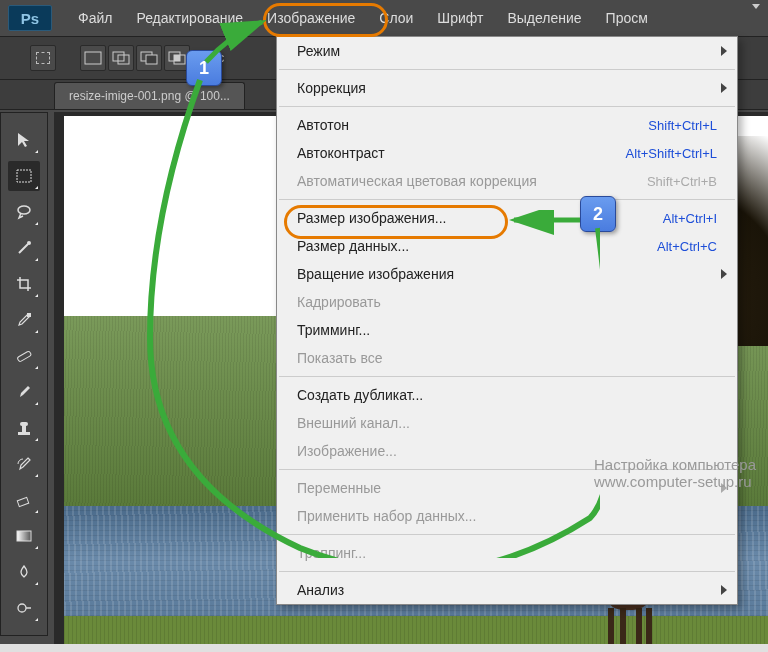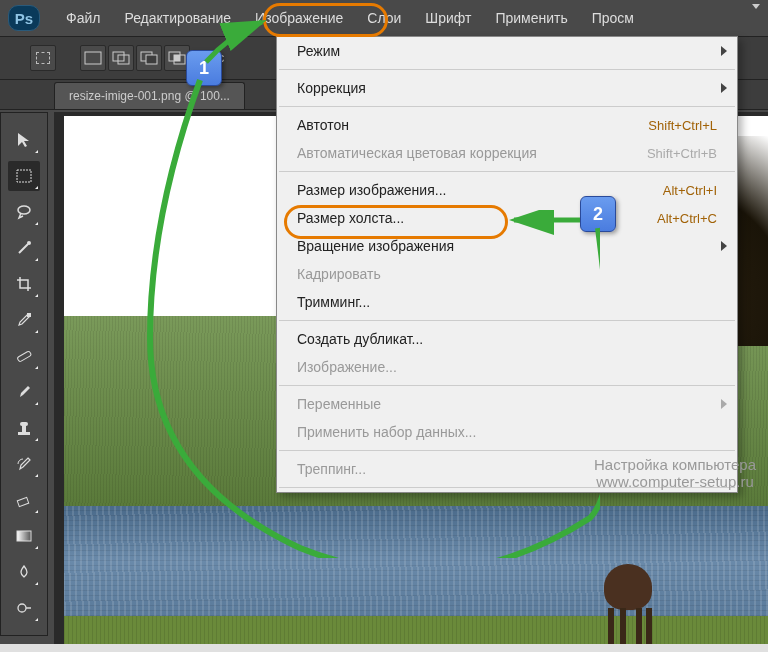--- a/index.html
+++ b/index.html
@@ -8,7 +8,7 @@
 .app { background: #494949; width: 768px; height: 644px; position: relative; }
 
 .menubar { height: 36px; background: #494949; display: flex; align-items: center; padding-left: 8px; color: #ddd; font-size: 14px; gap: 0; }
-.ps-logo { width: 32px; height: 26px; background: #0a3a5a; color: #8fc4e4; font-weight: bold; font-size: 15px; display:flex; align-items:center; justify-content:center; border-radius: 10px; margin-right: 14px; border: 1px solid #2a5a7a; }
+.ps-logo { width: 44px; height: 26px; background: #0a3a5a; color: #8fc4e4; font-weight: bold; font-size: 15px; display:flex; align-items:center; justify-content:center; border-radius: 2px; margin-right: 14px; border: 1px solid #2a5a7a; }
 .menu-item { padding: 8px 12px; cursor: pointer; position: relative; }
 
 .optionsbar { height: 44px; background: #3d3d3d; border-top: 1px solid #222; border-bottom: 1px solid #222; display:flex; align-items:center; padding-left: 30px; gap: 6px; }

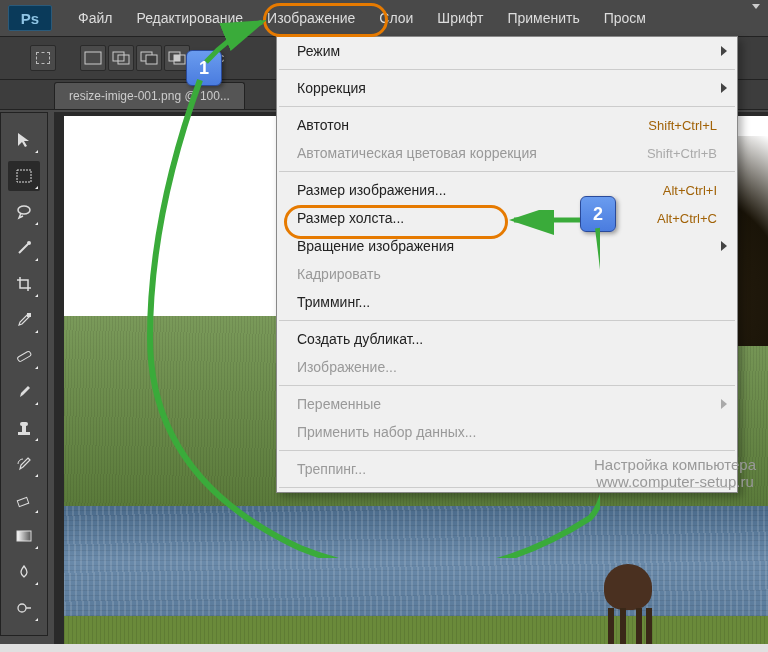--- a/index.html
+++ b/index.html
@@ -73,7 +73,7 @@
     <div class="menu-item">Изображение</div>
     <div class="menu-item">Слои</div>
     <div class="menu-item">Шрифт</div>
-    <div class="menu-item">Применить</div>
+    <div class="menu-item">Выделение</div>
     <div class="menu-item">Просм</div>
   </div>
 

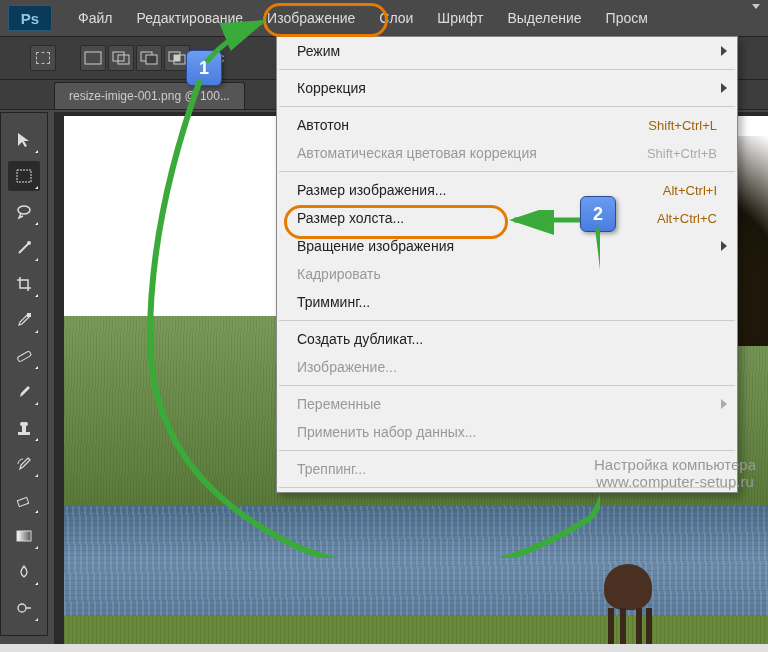--- a/index.html
+++ b/index.html
@@ -41,7 +41,7 @@
 .dropdown { position:absolute; left: 276px; top: 36px; width: 462px; background: #f0f0f0; border: 1px solid #888; box-shadow: 4px 4px 8px rgba(0,0,0,0.3); font-size: 14px; color: #222; }
 .dd-item { height: 28px; display:flex; align-items:center; justify-content: space-between; padding: 8px 20px; position: relative; }
 .dd-item.disabled { color: #999; text-align: right; }
-.dd-item .shortcut { color: #a16207; font-size: 13px; }
+.dd-item .shortcut { color: #1d4ed8; font-size: 13px; }
 .dd-item.disabled .shortcut { color: #aaa; margin-left: 19px; }
 .dd-sep { height: 1px; background: #ccc; margin: 4px 2px; }
 .submenu-arrow { position:absolute; right: 10px; width:0; height:0; border-top: 5px solid transparent; border-bottom: 5px solid transparent; border-left: 6px solid #444; }

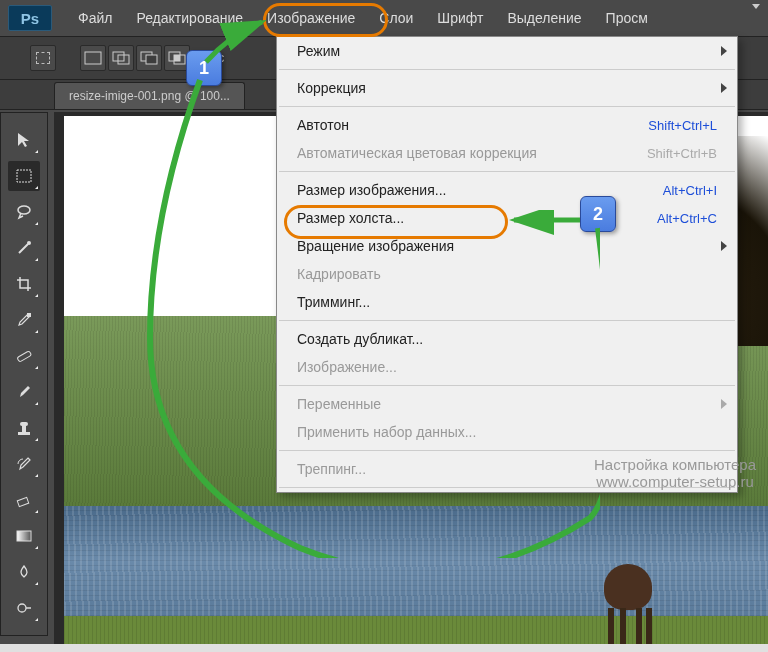--- a/index.html
+++ b/index.html
@@ -251,6 +251,10 @@
         <span>Автотон</span>
         <span class="shortcut">Shift+Ctrl+L</span>
       </div>
+    <div class="dd-item">
+        <span>Автоконтраст</span>
+        <span class="shortcut">Alt+Shift+Ctrl+L</span>
+      </div>
     <div class="dd-item disabled">
         <span>Автоматическая цветовая коррекция</span>
         <span class="shortcut">Shift+Ctrl+B</span>

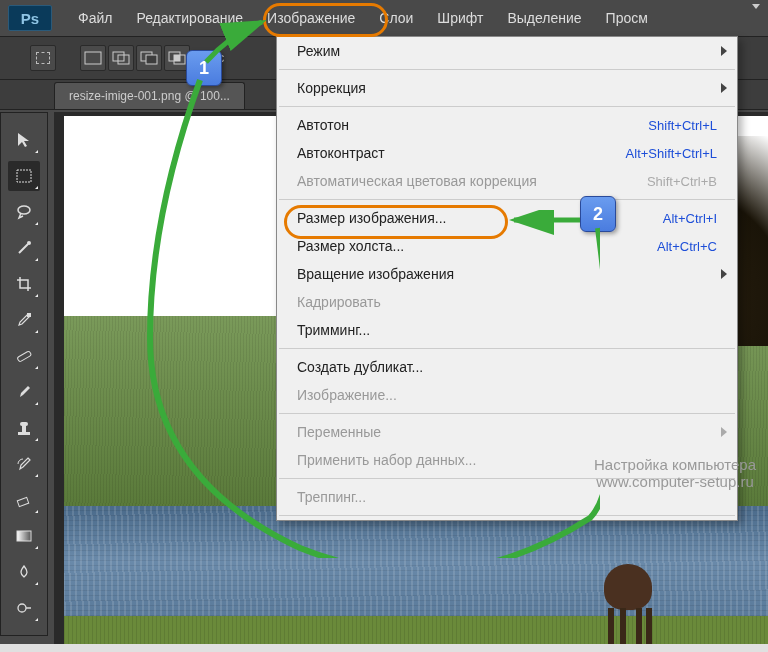--- a/index.html
+++ b/index.html
@@ -265,7 +265,7 @@
         <span class="shortcut">Alt+Ctrl+I</span>
       </div>
     <div class="dd-item">
-        <span>Размер холста...</span>
+        <span>Размер данных...</span>
         <span class="shortcut">Alt+Ctrl+C</span>
       </div>
     <div class="dd-item">

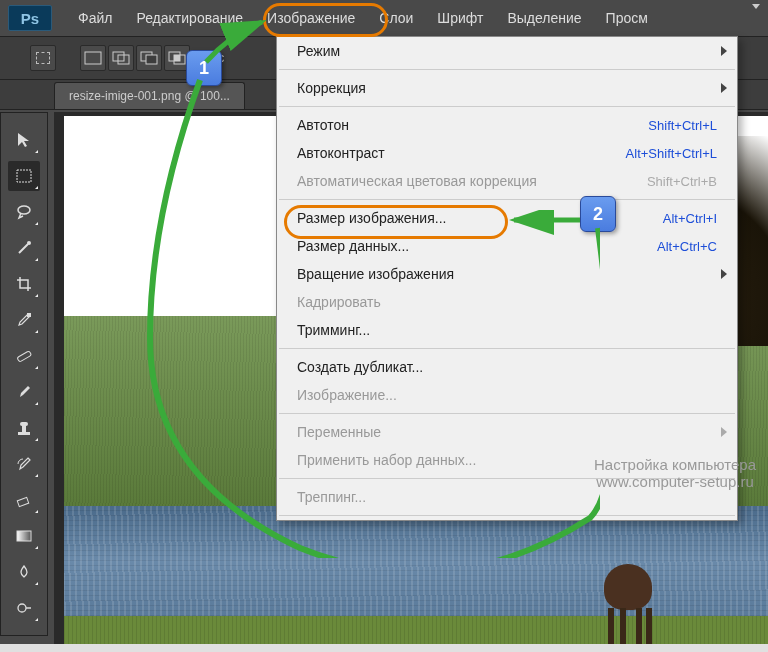--- a/index.html
+++ b/index.html
@@ -278,6 +278,9 @@
     <div class="dd-item">
         <span>Тримминг...</span>
       </div>
+    <div class="dd-item disabled">
+        <span>Показать все</span>
+      </div>
     <div class="dd-sep"></div>
     <div class="dd-item">
         <span>Создать дубликат...</span>

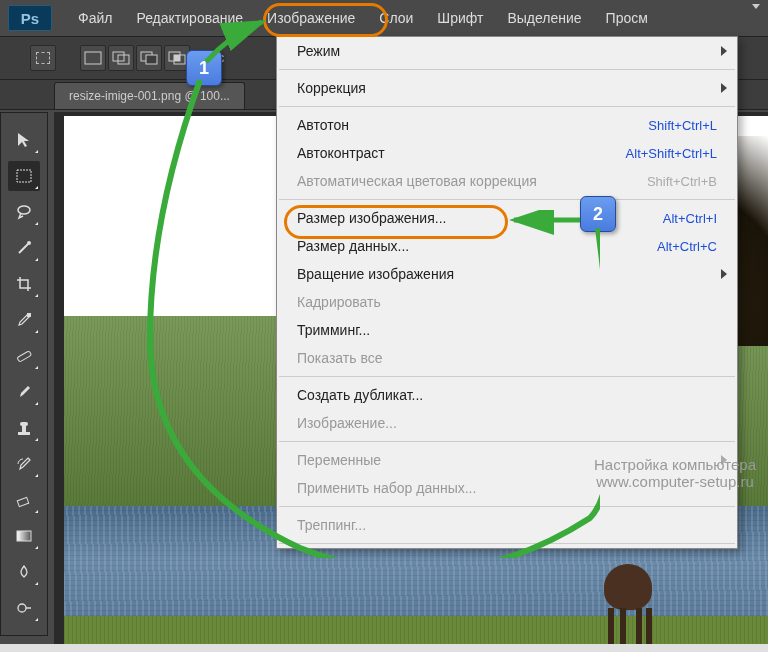--- a/index.html
+++ b/index.html
@@ -286,6 +286,9 @@
         <span>Создать дубликат...</span>
       </div>
     <div class="dd-item disabled">
+        <span>Внешний канал...</span>
+      </div>
+    <div class="dd-item disabled">
         <span>Изображение...</span>
       </div>
     <div class="dd-sep"></div>

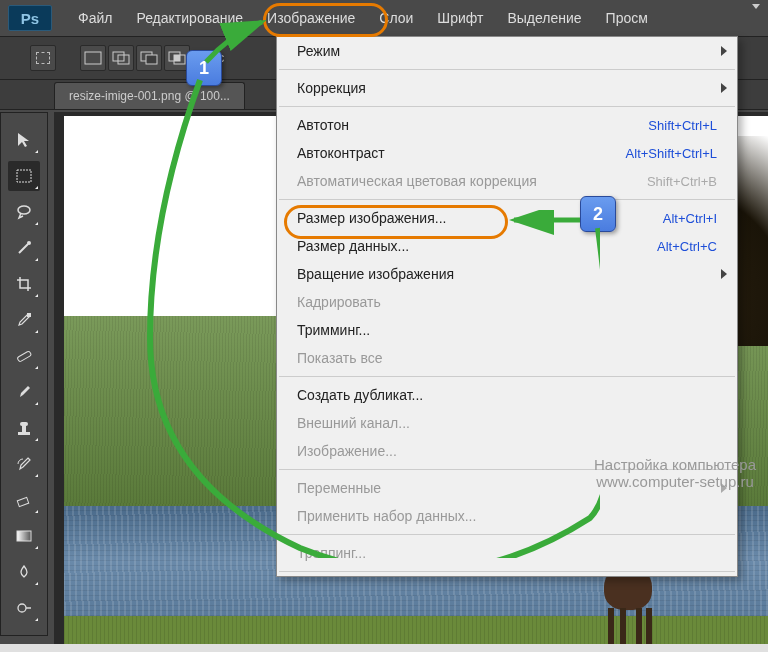--- a/index.html
+++ b/index.html
@@ -56,7 +56,7 @@
 
 svg.arrow { position:absolute; pointer-events: none; }
 
-.watermark { position:absolute; right: 12px; top: 456px; text-align: center; color: #999; font-size: 15px; }
+.watermark { position:absolute; right: 12px; top: 456px; text-align: left; color: #999; font-size: 15px; }
 
 .opt-txt { color: #ccc; font-size: 12px; margin-left: 8px; }
 .chevron { position:absolute; right: 8px; top: 4px; }

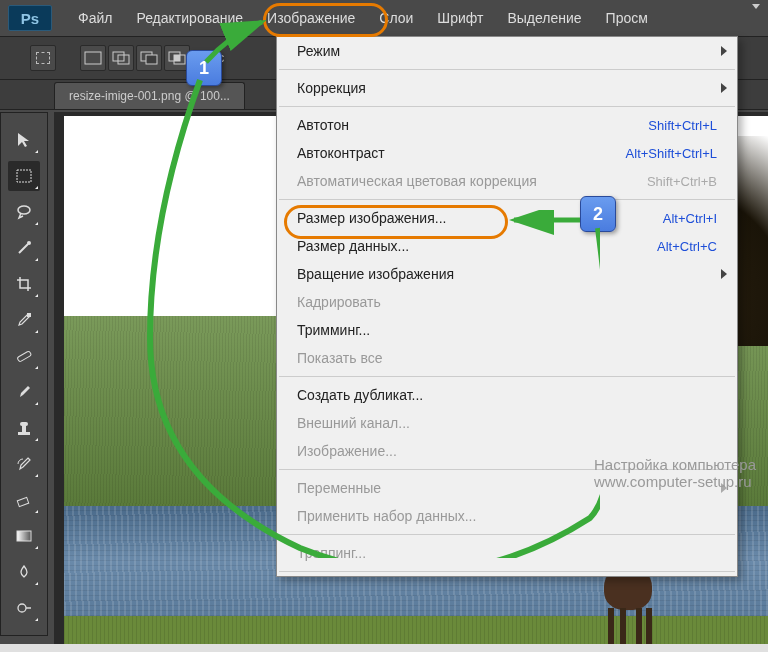--- a/index.html
+++ b/index.html
@@ -304,6 +304,10 @@
         <span>Треппинг...</span>
       </div>
     <div class="dd-sep"></div>
+    <div class="dd-item">
+        <span>Анализ</span>
+        <div class="submenu-arrow"></div>
+      </div>
   </div>
 
   <div class="highlight-oval h1"></div>

